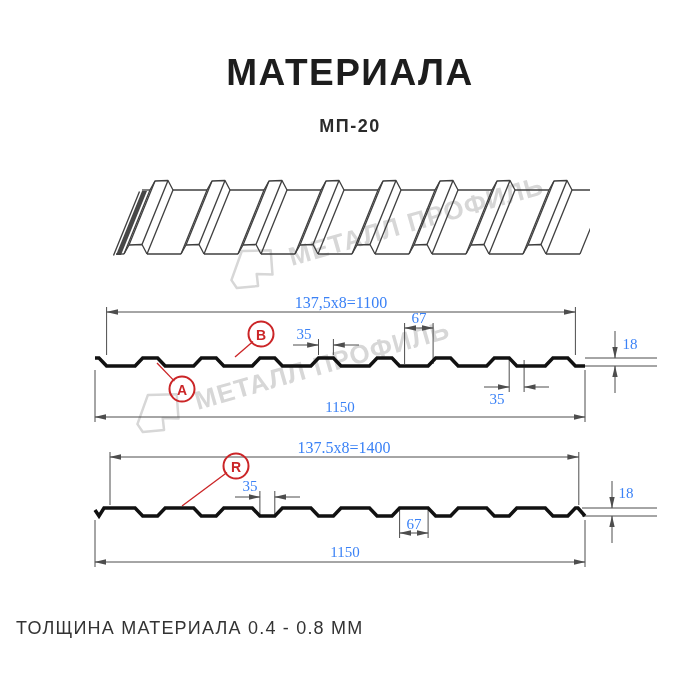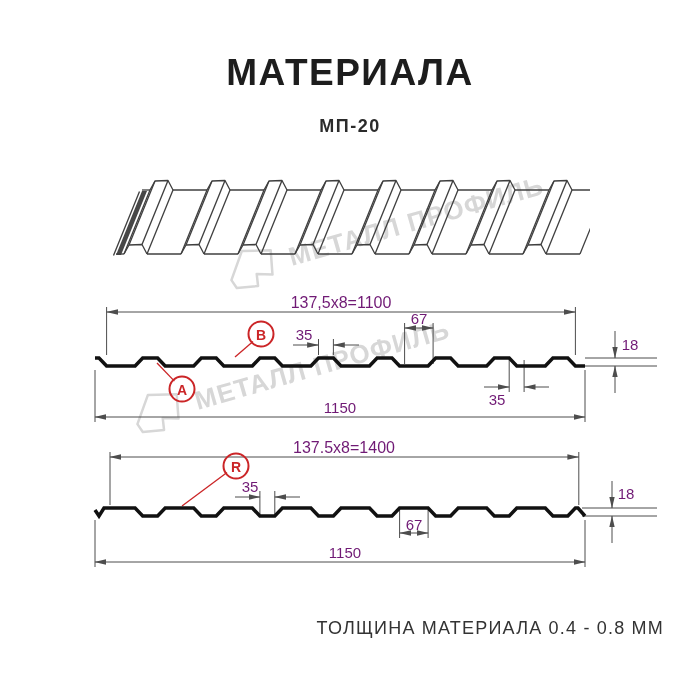--- a/index.html
+++ b/index.html
@@ -27,8 +27,8 @@
   .sec-a{left:60px;top:295px;}
   .sec-r{left:60px;top:440px;}
 
-  .dim-label{position:absolute;transform:translate(-50%,-50%);font-size:15px;color:#701a75;
-    white-space:nowrap;line-height:1;z-index:3;}
+  .dim-label{position:absolute;transform:translate(-50%,-50%);font-size:15px;color:#3b82f6;
+    white-space:nowrap;line-height:1;z-index:3;font-family:Liberation Serif, serif;}
   .dim-label.big{font-size:16px;}
 
   .red-circle{position:absolute;transform:translate(-50%,-50%);width:23px;height:23px;

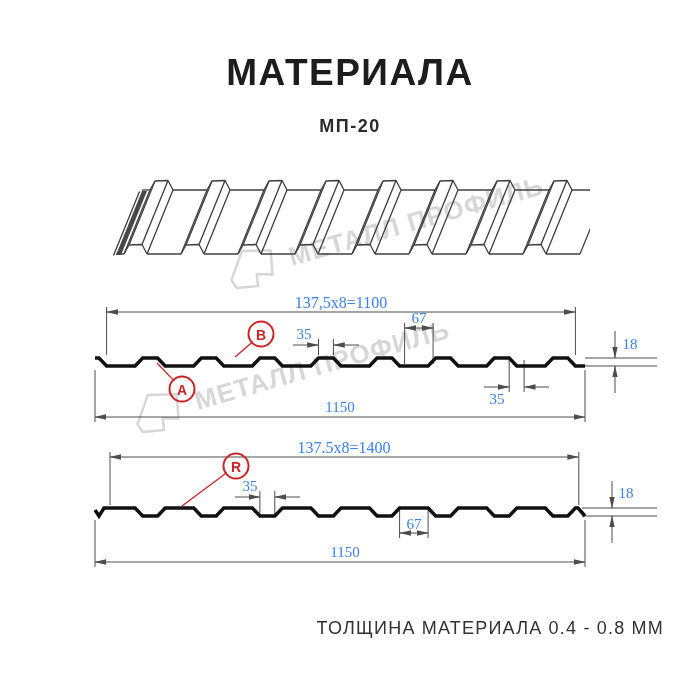--- a/index.html
+++ b/index.html
@@ -36,8 +36,8 @@
     justify-content:center;font-size:14px;font-weight:bold;background:rgba(255,255,255,0);z-index:3;}
 
   
-  .footer-note{position:absolute;left:0;top:618px;width:664px;text-align:right;
-    font-size:18px;letter-spacing:1.2px;color:#333333;font-weight:500;}
+  .footer-note{position:absolute;left:0;top:618px;width:664px;text-align:left;
+    font-size:18px;letter-spacing:1.2px;color:#333333;font-weight:500;padding-left:16px;}
 </style>
 </head>
 <body>

